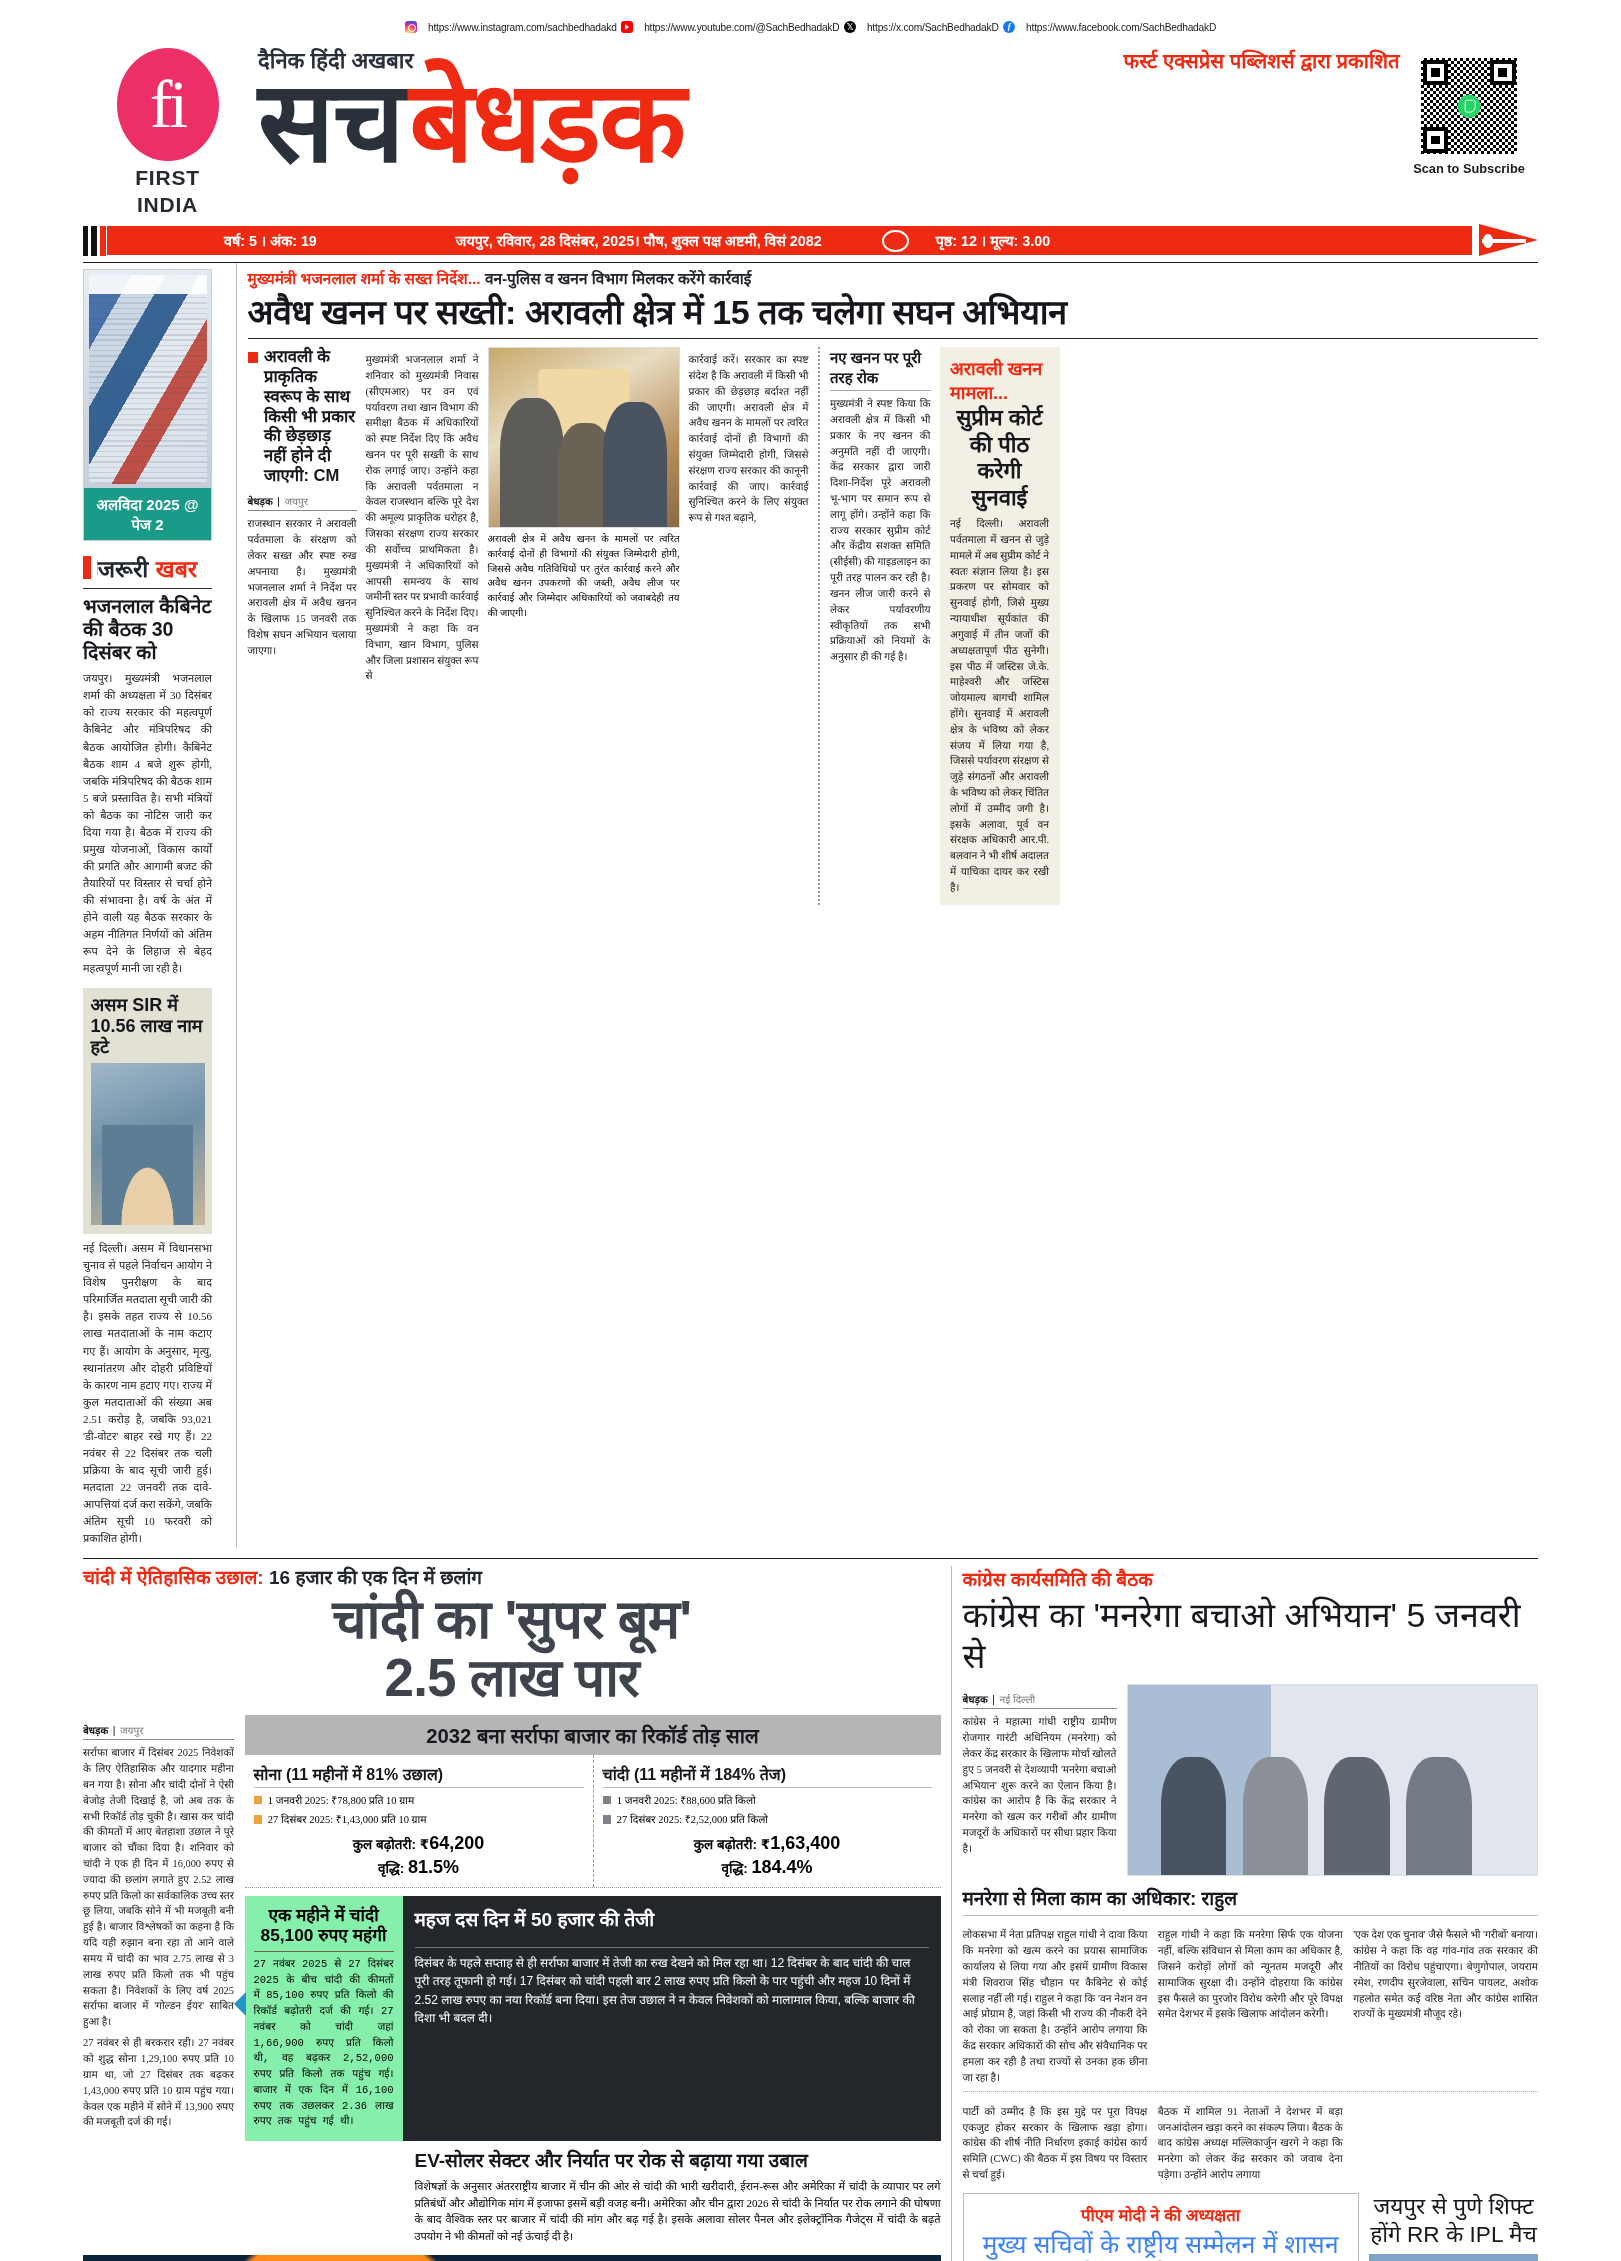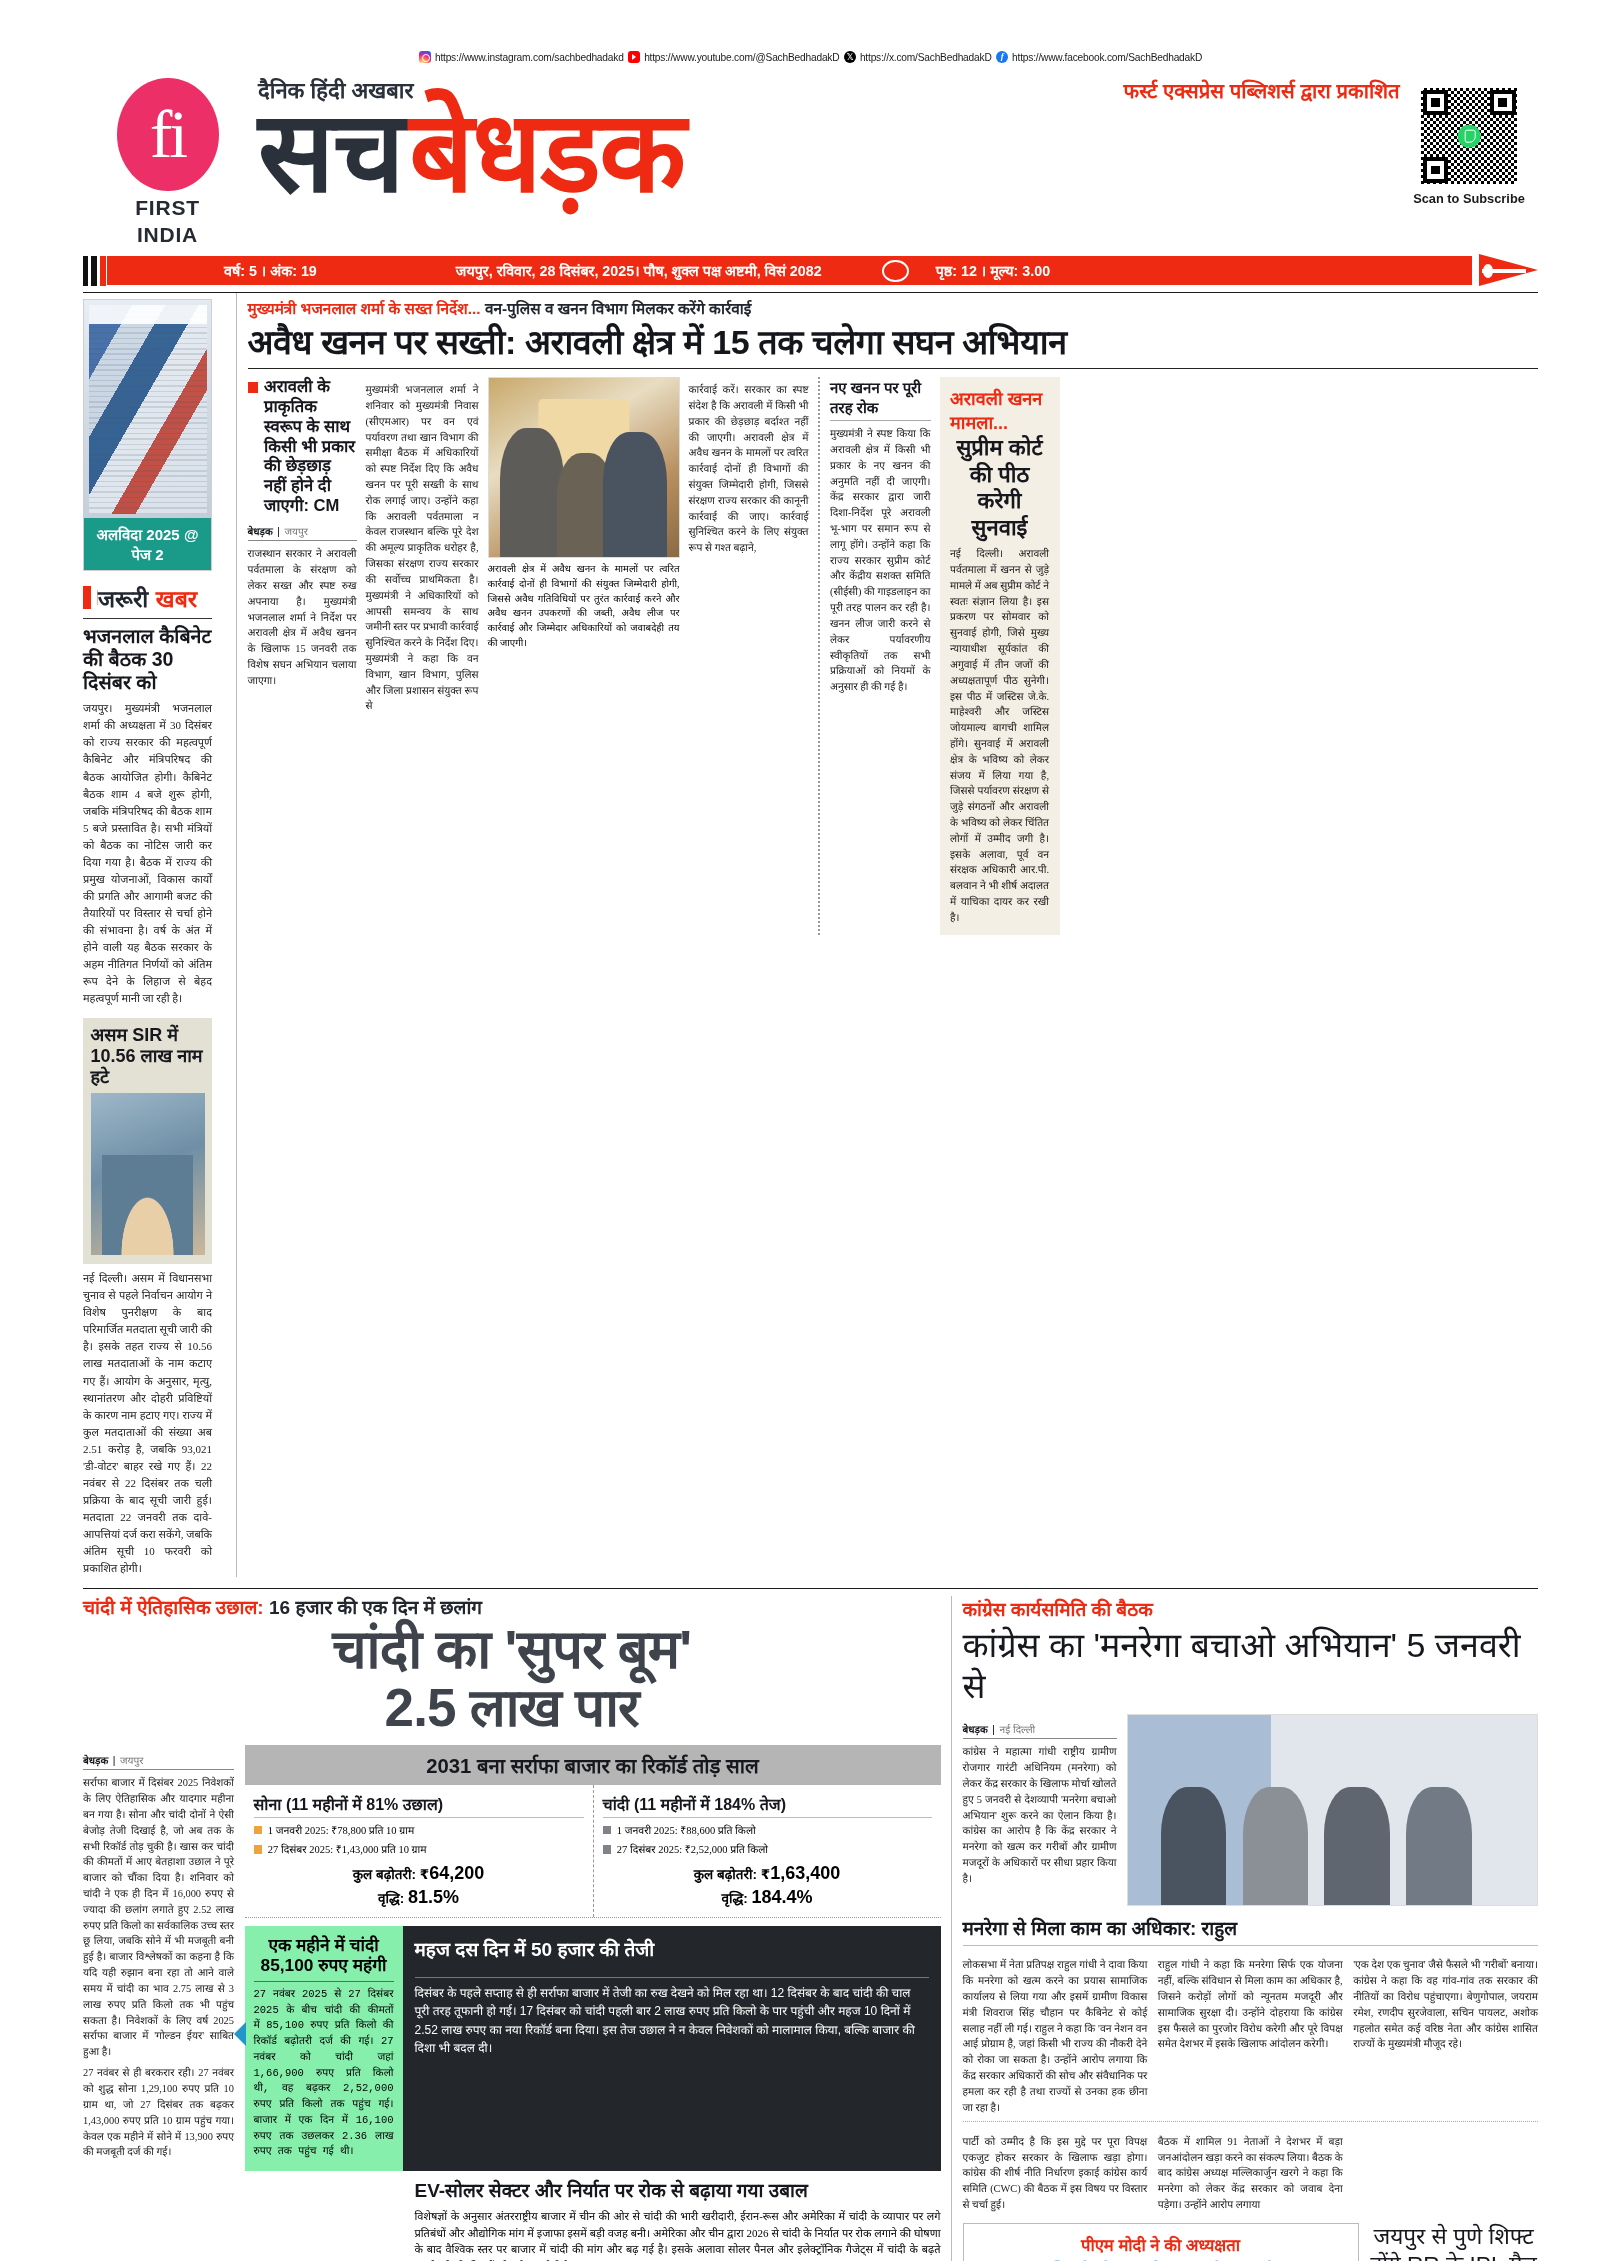--- a/index.html
+++ b/index.html
@@ -18,7 +18,7 @@
     gap: 4.5px; padding: 21px 0 6px 0; font-size: 10.2px; color: #1b1b1b;
     letter-spacing: -0.2px;
   }
-  .social-item { display: flex; align-items: center; gap: 4px; white-space: nowrap; margin-top: 30px; }
+  .social-item { display: flex; align-items: center; gap: 11px; white-space: nowrap; }
   .sicon { width: 12px; height: 12px; border-radius: 3px; display: inline-block; flex: 0 0 auto;
            position: relative; }
   .sicon.insta { background: radial-gradient(circle at 30% 107%, #fdf497 0%, #fd5949 45%, #d6249f 60%, #285AEB 90%); }

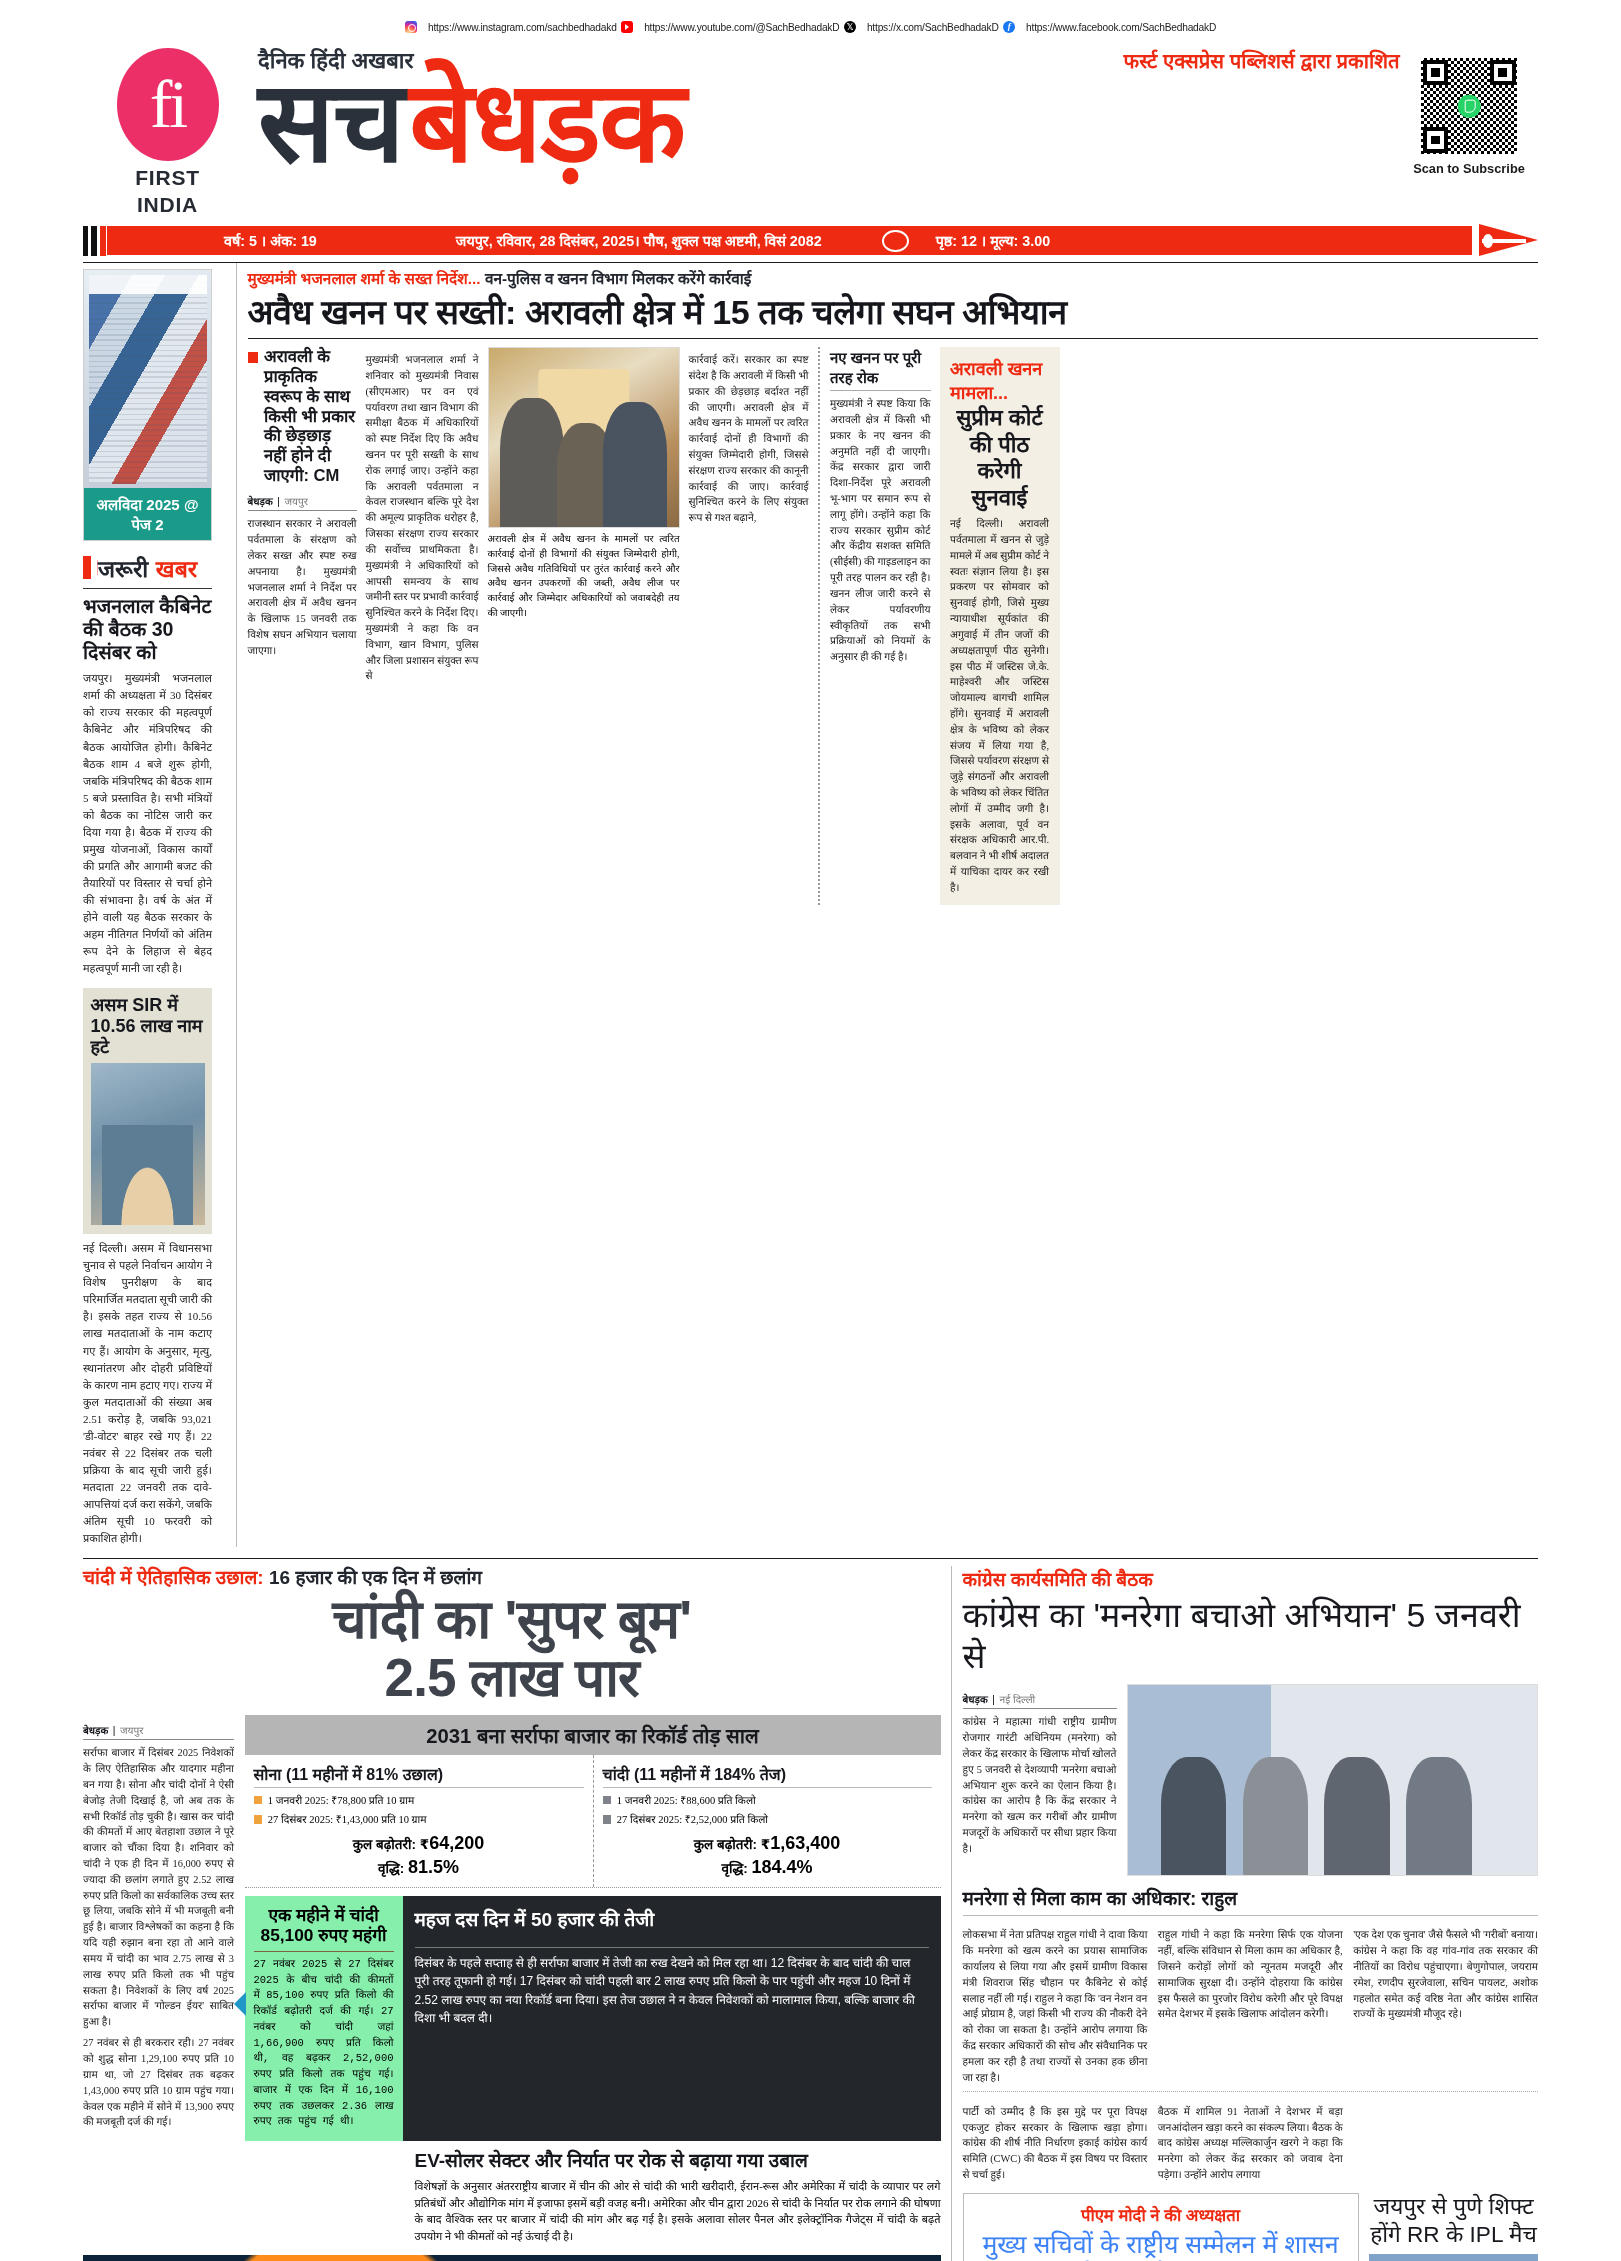--- a/index.html
+++ b/index.html
@@ -427,7 +427,7 @@
           </div>
 
           <div class="sv-c2">
-            <div class="tbl-title">2031 बना सर्राफा बाजार का रिकॉर्ड तोड़ साल</div>
+            <div class="tbl-title">2032 बना सर्राफा बाजार का रिकॉर्ड तोड़ साल</div>
             <div class="tbl-two">
               <div class="tbl-col gold">
                 <h4>सोना (11 महीनों में 81% उछाल)</h4>

